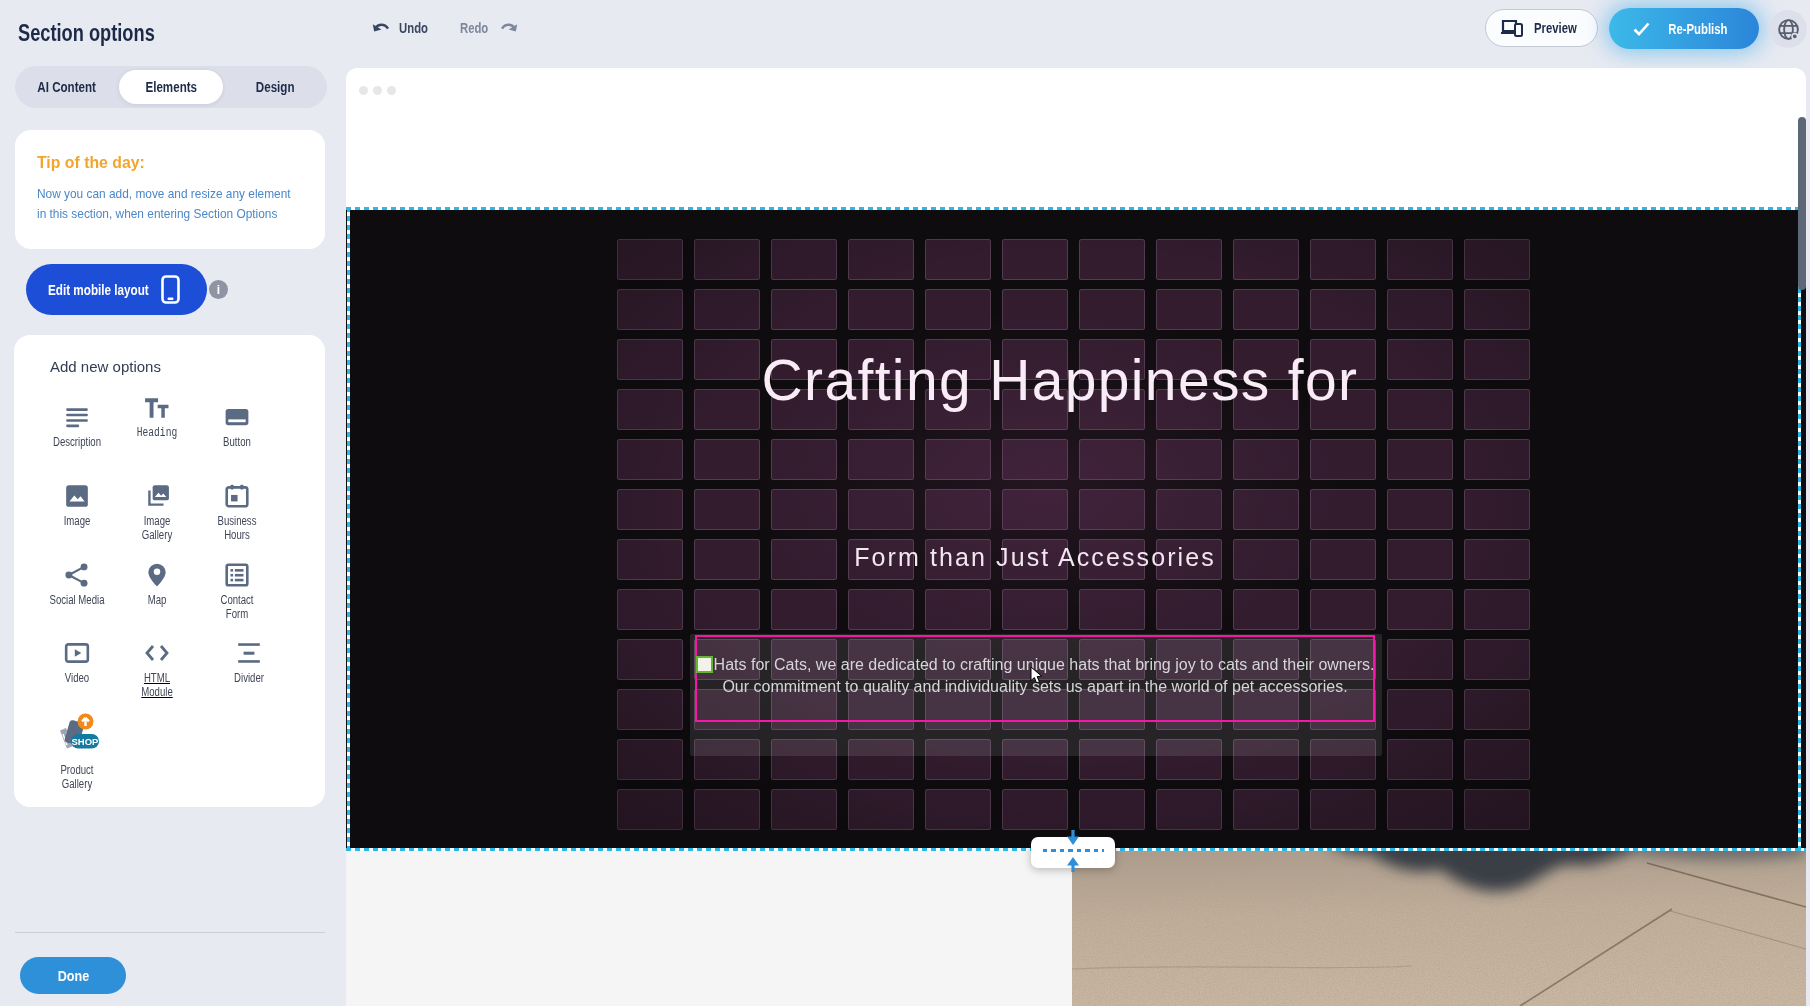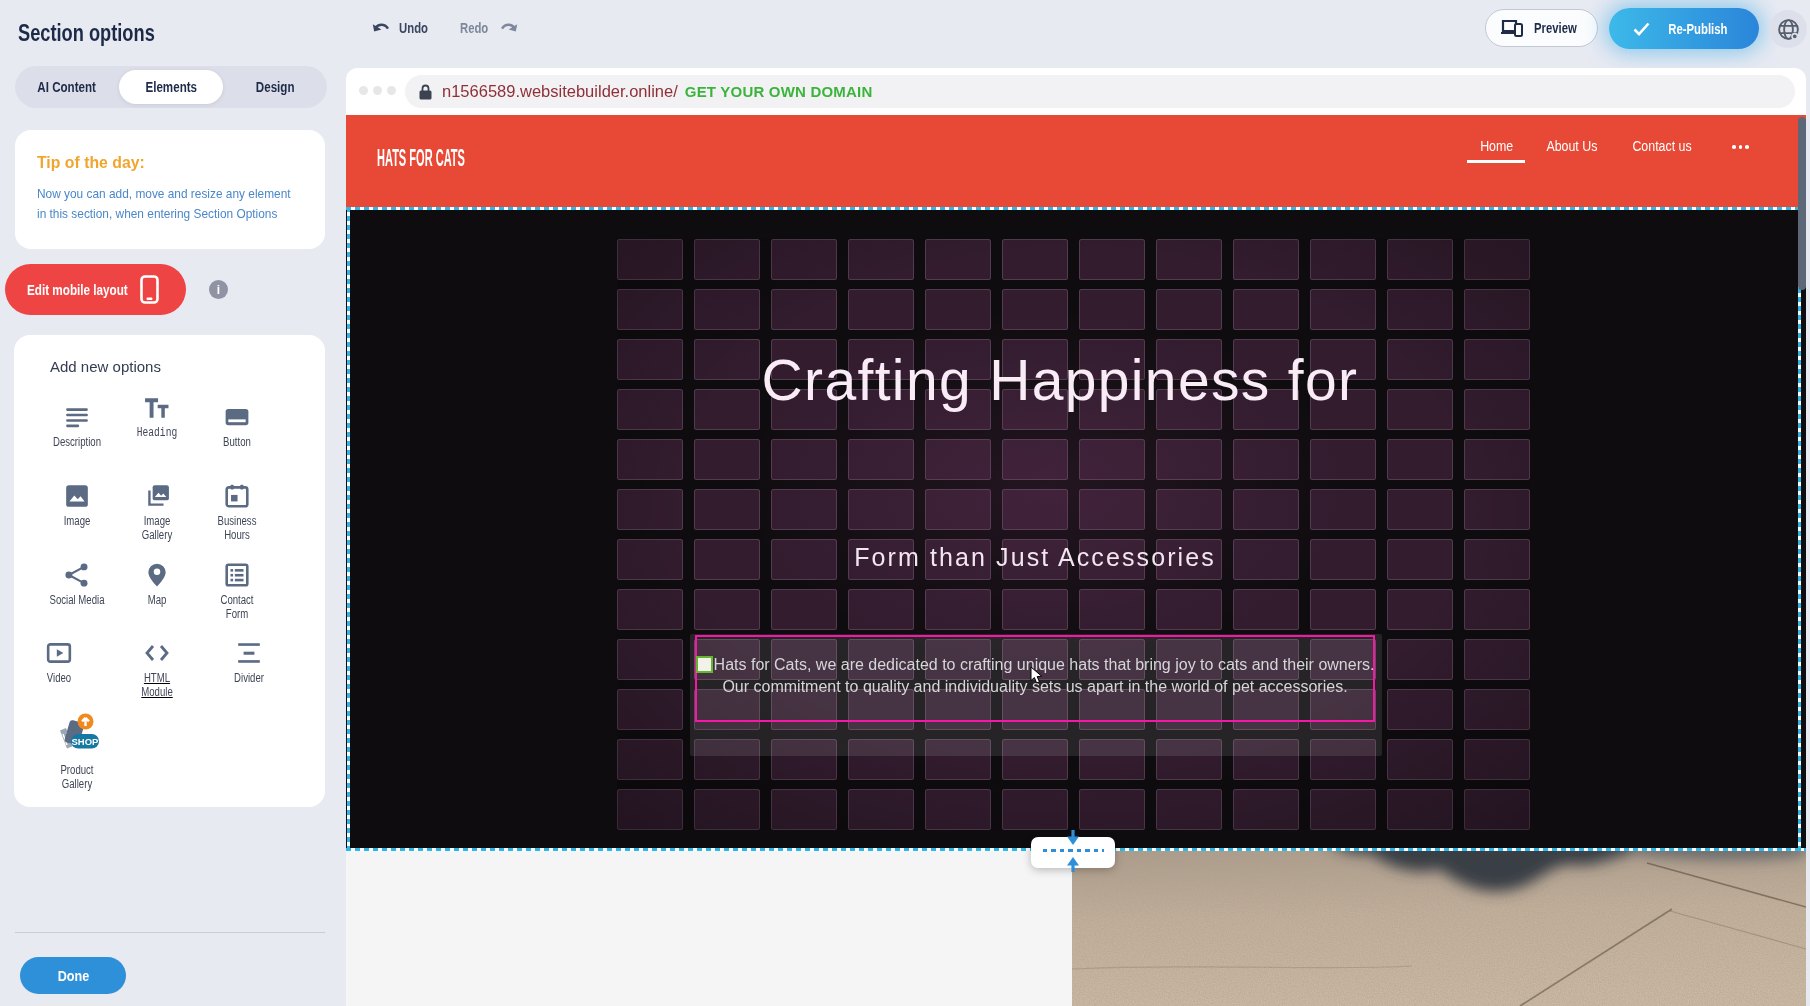--- a/index.html
+++ b/index.html
@@ -285,14 +285,6 @@
     <div class="dot" style="left:13px;"></div>
     <div class="dot" style="left:27px;"></div>
     <div class="dot" style="left:41px;"></div>
-    <div id="urlpill">
-      <svg class="lock" width="13" height="16" viewBox="0 0 13 16">
-          <rect x="0.5" y="6.5" width="12" height="9" rx="1.5" fill="#3b4350"></rect>
-          <path d="M3.5 7 v-2.5 a3 3 0 0 1 6 0 V7" fill="none" stroke="#3b4350" stroke-width="1.8"></path>
-        </svg>
-      <span class="url">n1566589.websitebuilder.online/</span>
-      <span class="dom">GET YOUR OWN DOMAIN</span>
-    </div>
   </div>
   <div id="rednav">
     <div id="logo">HATS&nbsp;FOR&nbsp;CATS</div>

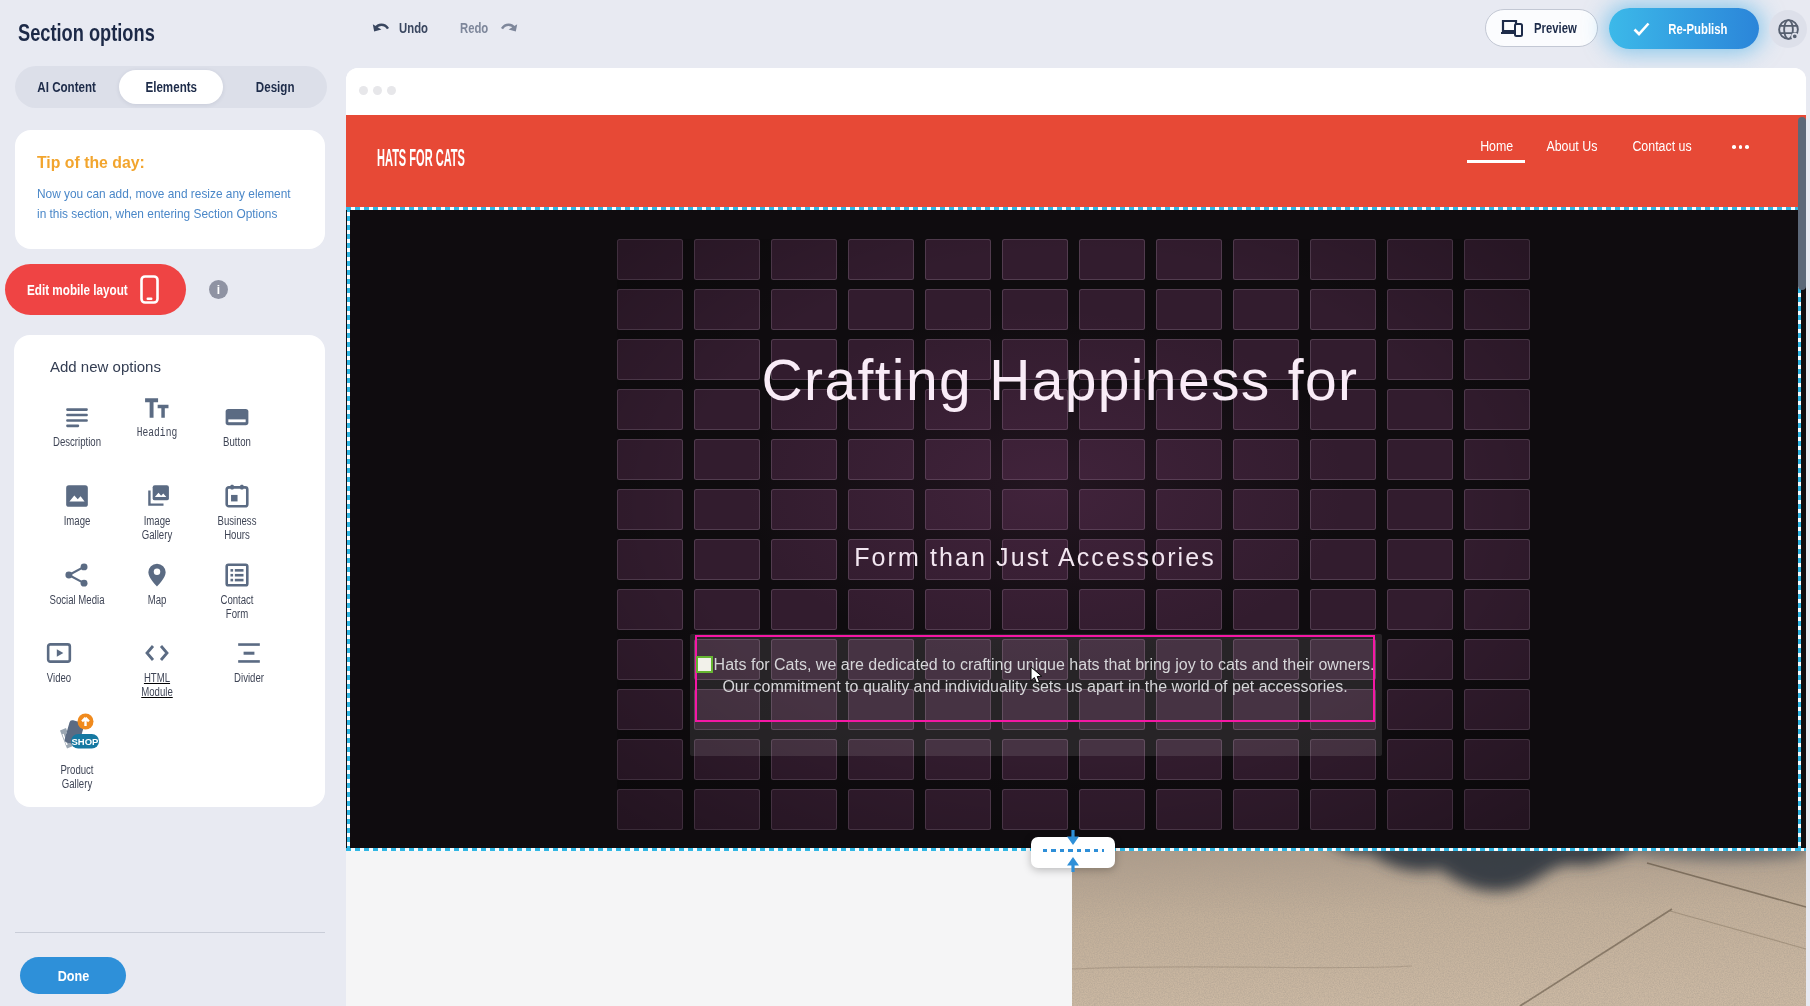--- a/index.html
+++ b/index.html
@@ -285,18 +285,6 @@
     <div class="dot" style="left:13px;"></div>
     <div class="dot" style="left:27px;"></div>
     <div class="dot" style="left:41px;"></div>
-  </div>
-  <div id="rednav">
-    <div id="logo">HATS&nbsp;FOR&nbsp;CATS</div>
-    <div class="navit" style="left:1130px;"><span>Home</span></div>
-    <div class="navit" style="left:1194px;"><span>About Us</span></div>
-    <div class="navit" style="left:1279px;"><span>Contact us</span></div>
-    <div style="position:absolute; left:1386px; top:30px; display:flex; gap:3px;">
-        <i class="ndot"></i>
-        <i class="ndot"></i>
-        <i class="ndot"></i>
-      </div>
-    <div id="homeUl"></div>
   </div>
   <div id="hero">
     <div id="tiles">

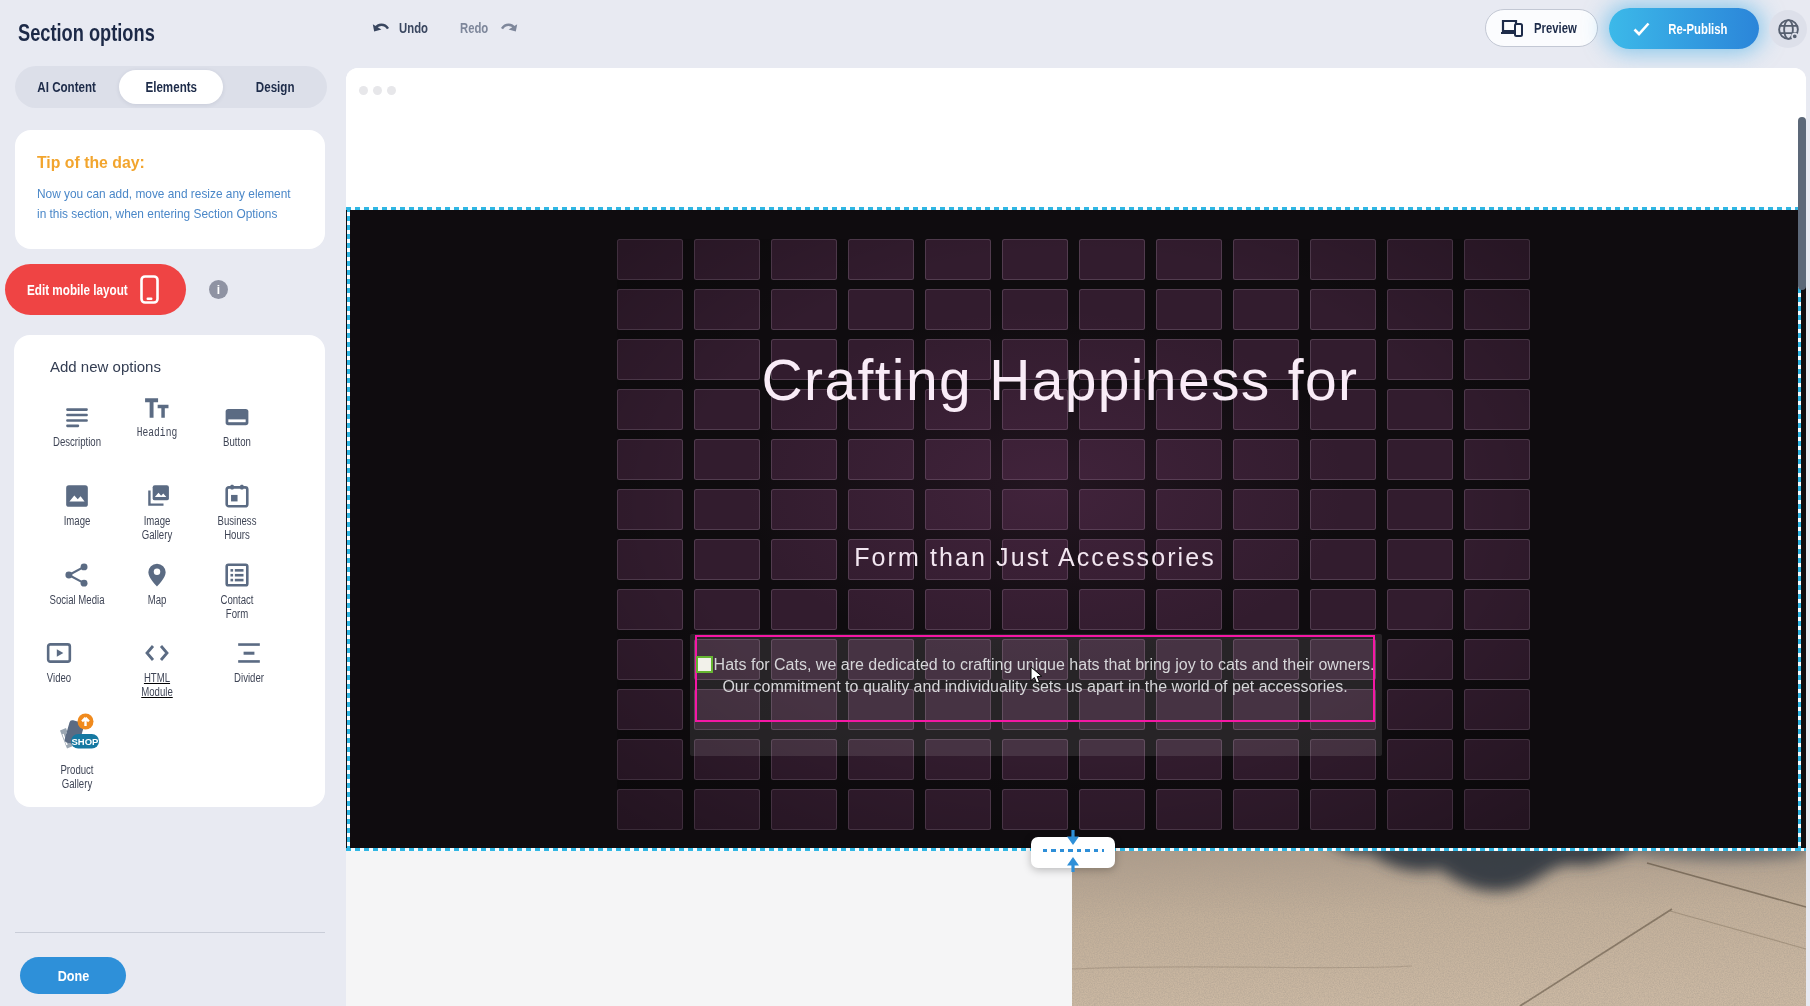--- a/index.html
+++ b/index.html
@@ -24,7 +24,7 @@
   #tipcard { left:15px; top:130px; width:310px; height:119px; background:#fff; border-radius:16px; }
   #tipcard h3 { position:absolute; left:22px; top:23px; font-size:17px; color:#f2a52e; transform:scaleX(0.93); transform-origin:left top; white-space:nowrap; }
   #tipcard p { position:absolute; left:22px; top:54px; width:310px; font-size:13.5px; line-height:20px; color:#4a87c8; transform:scaleX(0.88); transform-origin:left top; white-space:nowrap; }
-  #editmob { left:5px; top:264px; width:181px; height:51px; border-radius:26px; background:#ef4444; display:flex; align-items:center; color:#fff; font-weight:bold; font-size:15px; }
+  #editmob { left:26px; top:264px; width:181px; height:51px; border-radius:26px; background:#1d4ed8; display:flex; align-items:center; color:#fff; font-weight:bold; font-size:15px; }
   #editmob span { margin-left:22px; transform:scaleX(0.78); transform-origin:left center; white-space:nowrap; }
   #infoCirc { left:209px; top:280px; width:19px; height:19px; border-radius:50%; background:#8f93a3; color:#fff; font-size:12px; font-weight:bold; display:flex; align-items:center; justify-content:center; }
   #elemCard { left:14px; top:335px; width:311px; height:472px; background:#fff; border-radius:16px; }

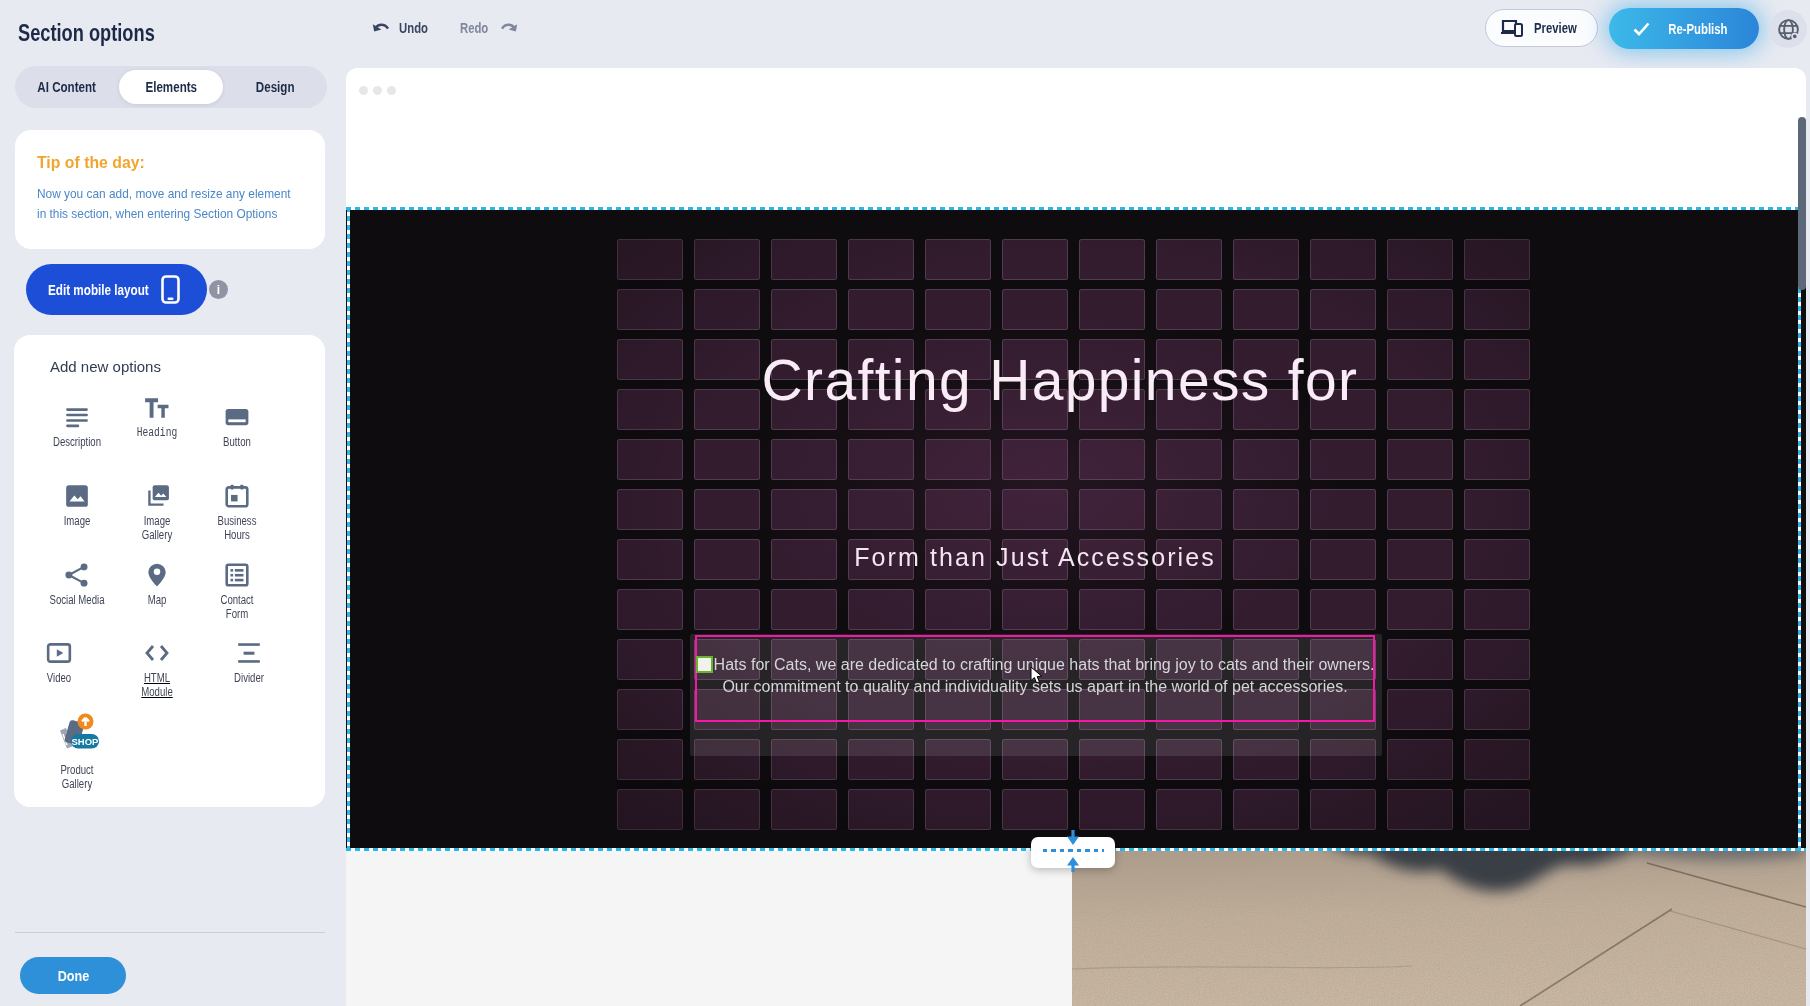--- a/index.html
+++ b/index.html
@@ -238,7 +238,7 @@
       </svg>
       <div class="lb">Contact<br>Form</div>
     </div>
-    <div class="el" style="left:0; top:305px;">
+    <div class="el" style="left:18px; top:305px;">
       <svg width="26" height="26" viewBox="0 0 24 24">
         <rect x="2" y="4" width="20" height="16" rx="2" fill="none" stroke="#5b6b83" stroke-width="2.4"></rect>
         <path d="M10 8.5 L16 12 L10 15.5 Z" fill="#5b6b83"></path>

